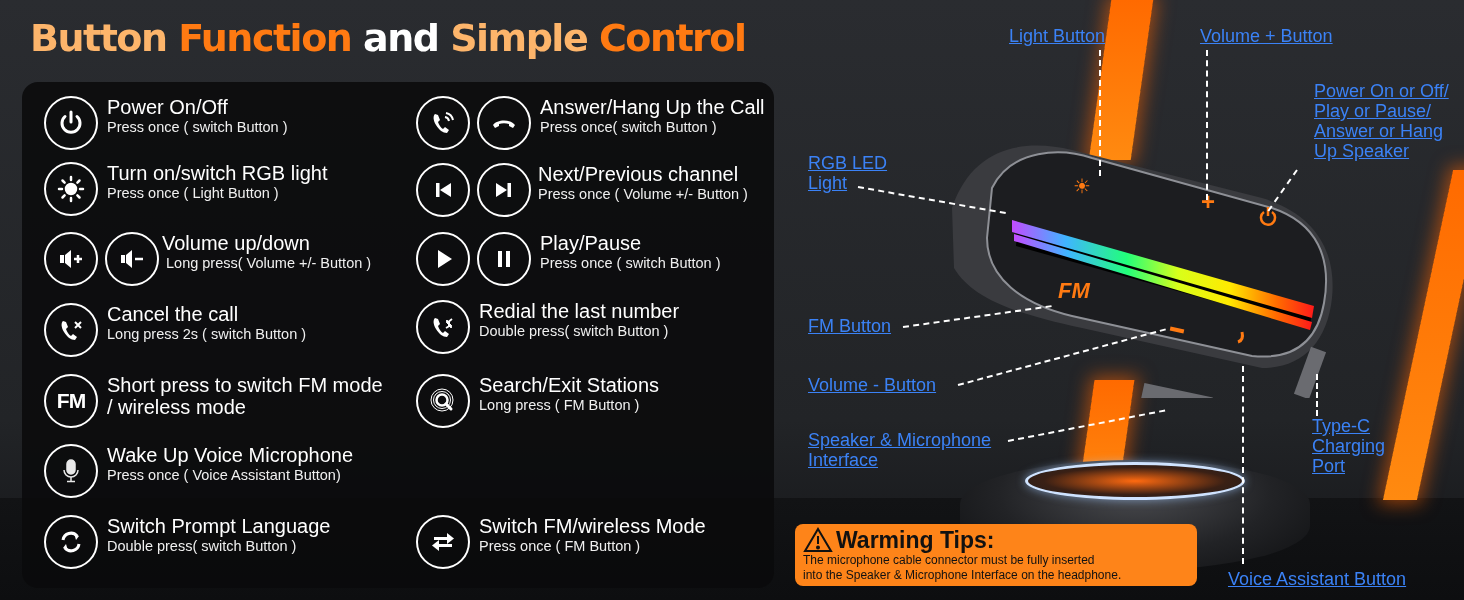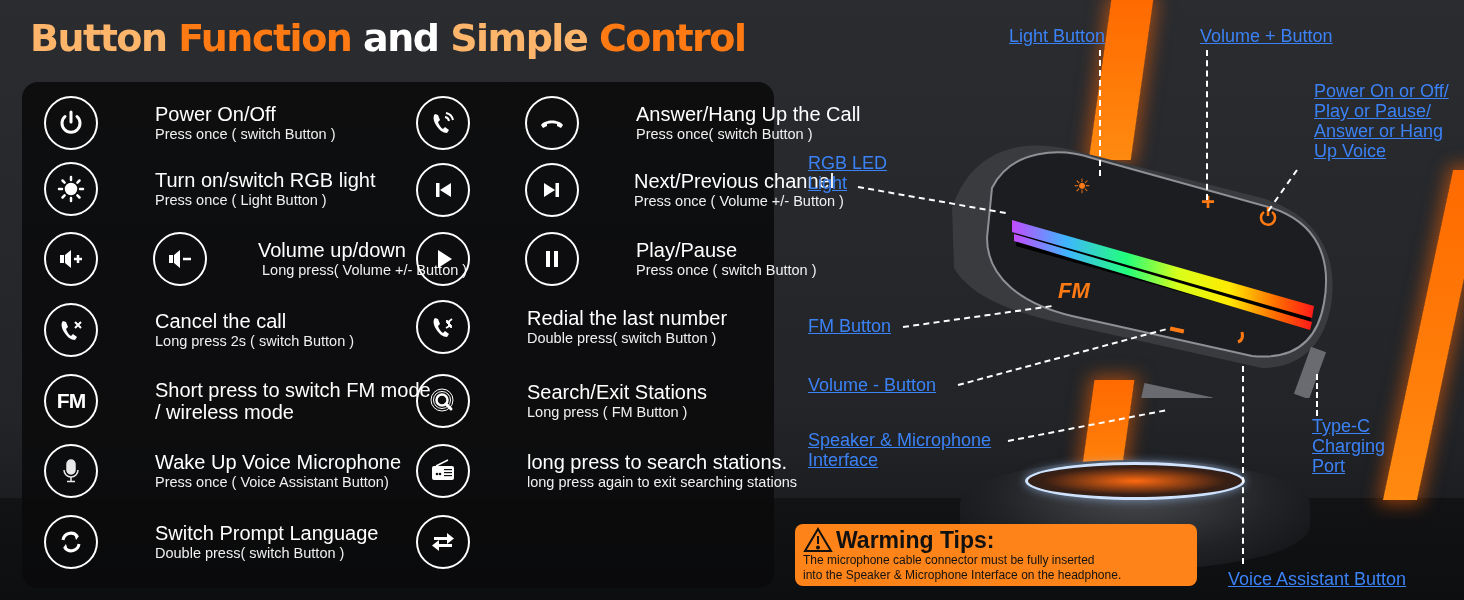--- a/index.html
+++ b/index.html
@@ -31,7 +31,7 @@
     background: rgba(10,10,11,0.88);
     border-radius: 16px;
   }
-  .row { position: absolute; display: flex; align-items: center; gap: 48px; }
+  .row { position: absolute; display: flex; align-items: flex-start; }
   .icon-circle {
     width: 54px; height: 54px; border: 2.5px solid #fff; border-radius: 50%;
     display: flex; align-items: center; justify-content: center;

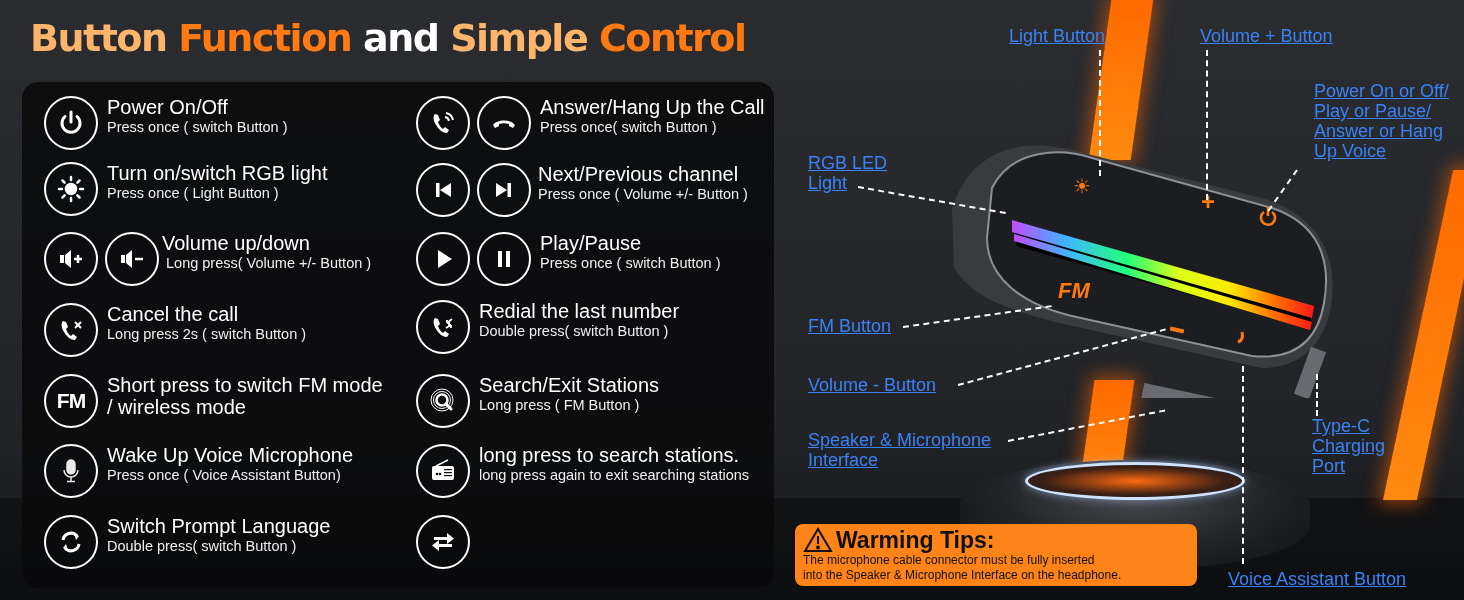--- a/index.html
+++ b/index.html
@@ -348,7 +348,7 @@
   <div>Power On or Off/</div>
   <div>Play or Pause/</div>
   <div>Answer or Hang</div>
-  <div>Up Voice</div>
+  <div>Up Speaker</div>
 </div>
 <div class="dash" style="left:1296px; top:170px; height:50px; border-left-width:2px; transform:rotate(35deg); transform-origin:top;"></div>
 

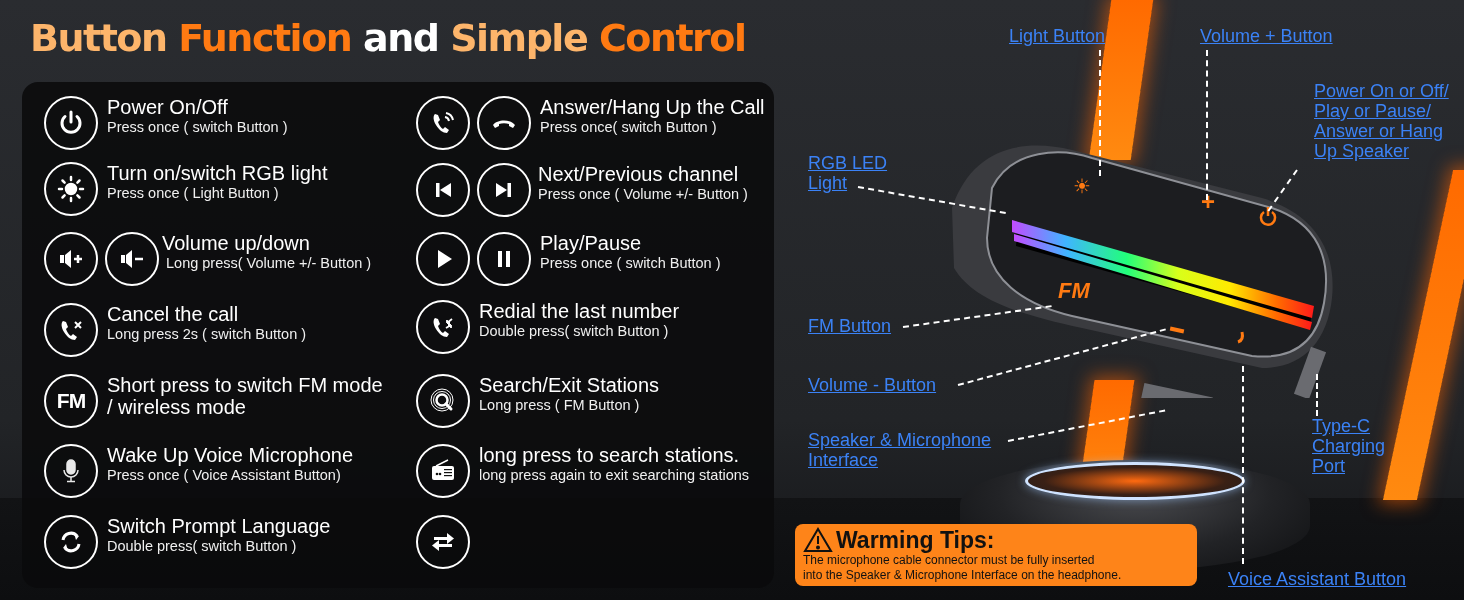--- a/index.html
+++ b/index.html
@@ -274,23 +274,6 @@
     </div>
   </div>
 
-  <div class="row" style="left:394px; top:362px;">
-    <div class="icon-circle">
-      <svg viewBox="0 0 30 30" fill="#fff">
-          <line x1="8" y1="10" x2="20" y2="4" stroke="#fff" stroke-width="1.5"></line>
-          <rect x="4" y="10" width="22" height="14" rx="2"></rect>
-          <circle cx="9" cy="18" r="1.3" fill="#111"></circle>
-          <circle cx="12" cy="18" r="1.3" fill="#111"></circle>
-          <rect x="16" y="13" width="8" height="1.2" fill="#111"></rect>
-          <rect x="16" y="16" width="8" height="1.2" fill="#111"></rect>
-          <rect x="16" y="19" width="8" height="1.2" fill="#111"></rect>
-        </svg>
-    </div>
-    <div class="txt">
-      <span class="label">long press to search stations.</span>
-      <span class="sub">long press again to exit searching stations</span>
-    </div>
-  </div>
 
   <div class="row" style="left:394px; top:433px;">
     <div class="icon-circle">

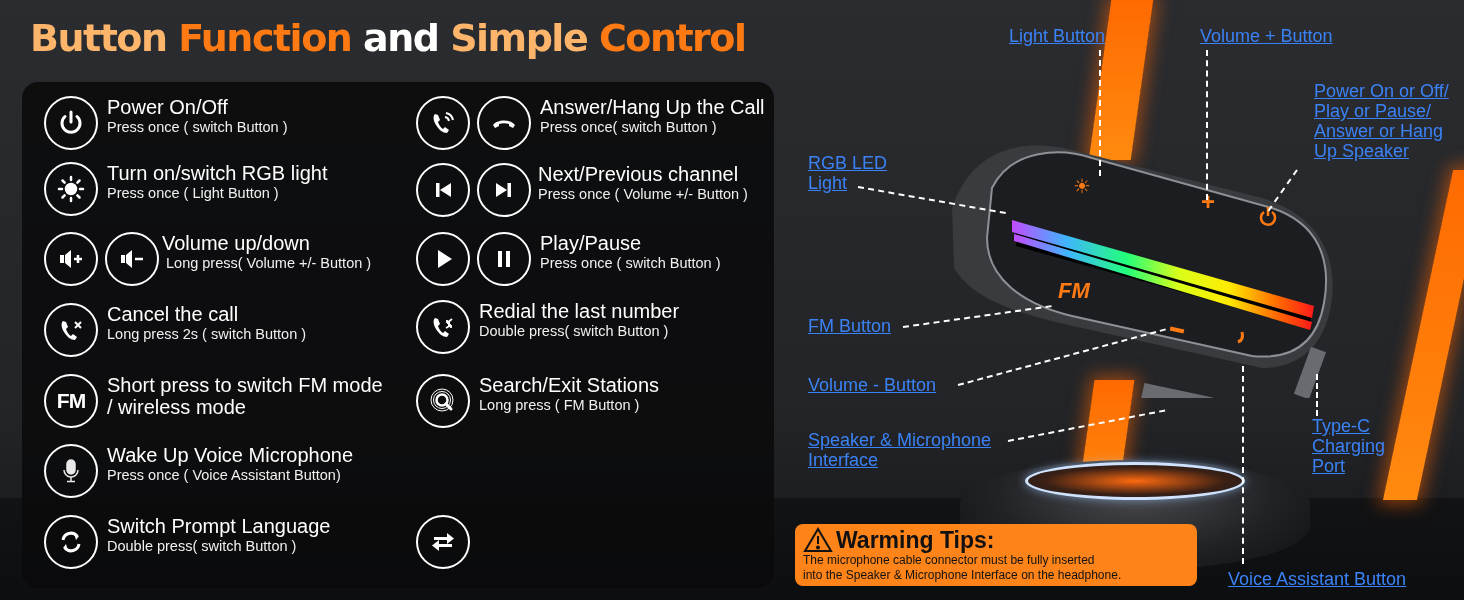--- a/index.html
+++ b/index.html
@@ -283,6 +283,10 @@
           <rect x="10" y="17" width="14" height="3"></rect>
           <path d="M11 13 L4 18.5 L11 24 Z"></path>
         </svg>
+    </div>
+    <div class="txt">
+      <span class="label">Switch FM/wireless Mode</span>
+      <span class="sub">Press once ( FM Button )</span>
     </div>
   </div>
 </div>

